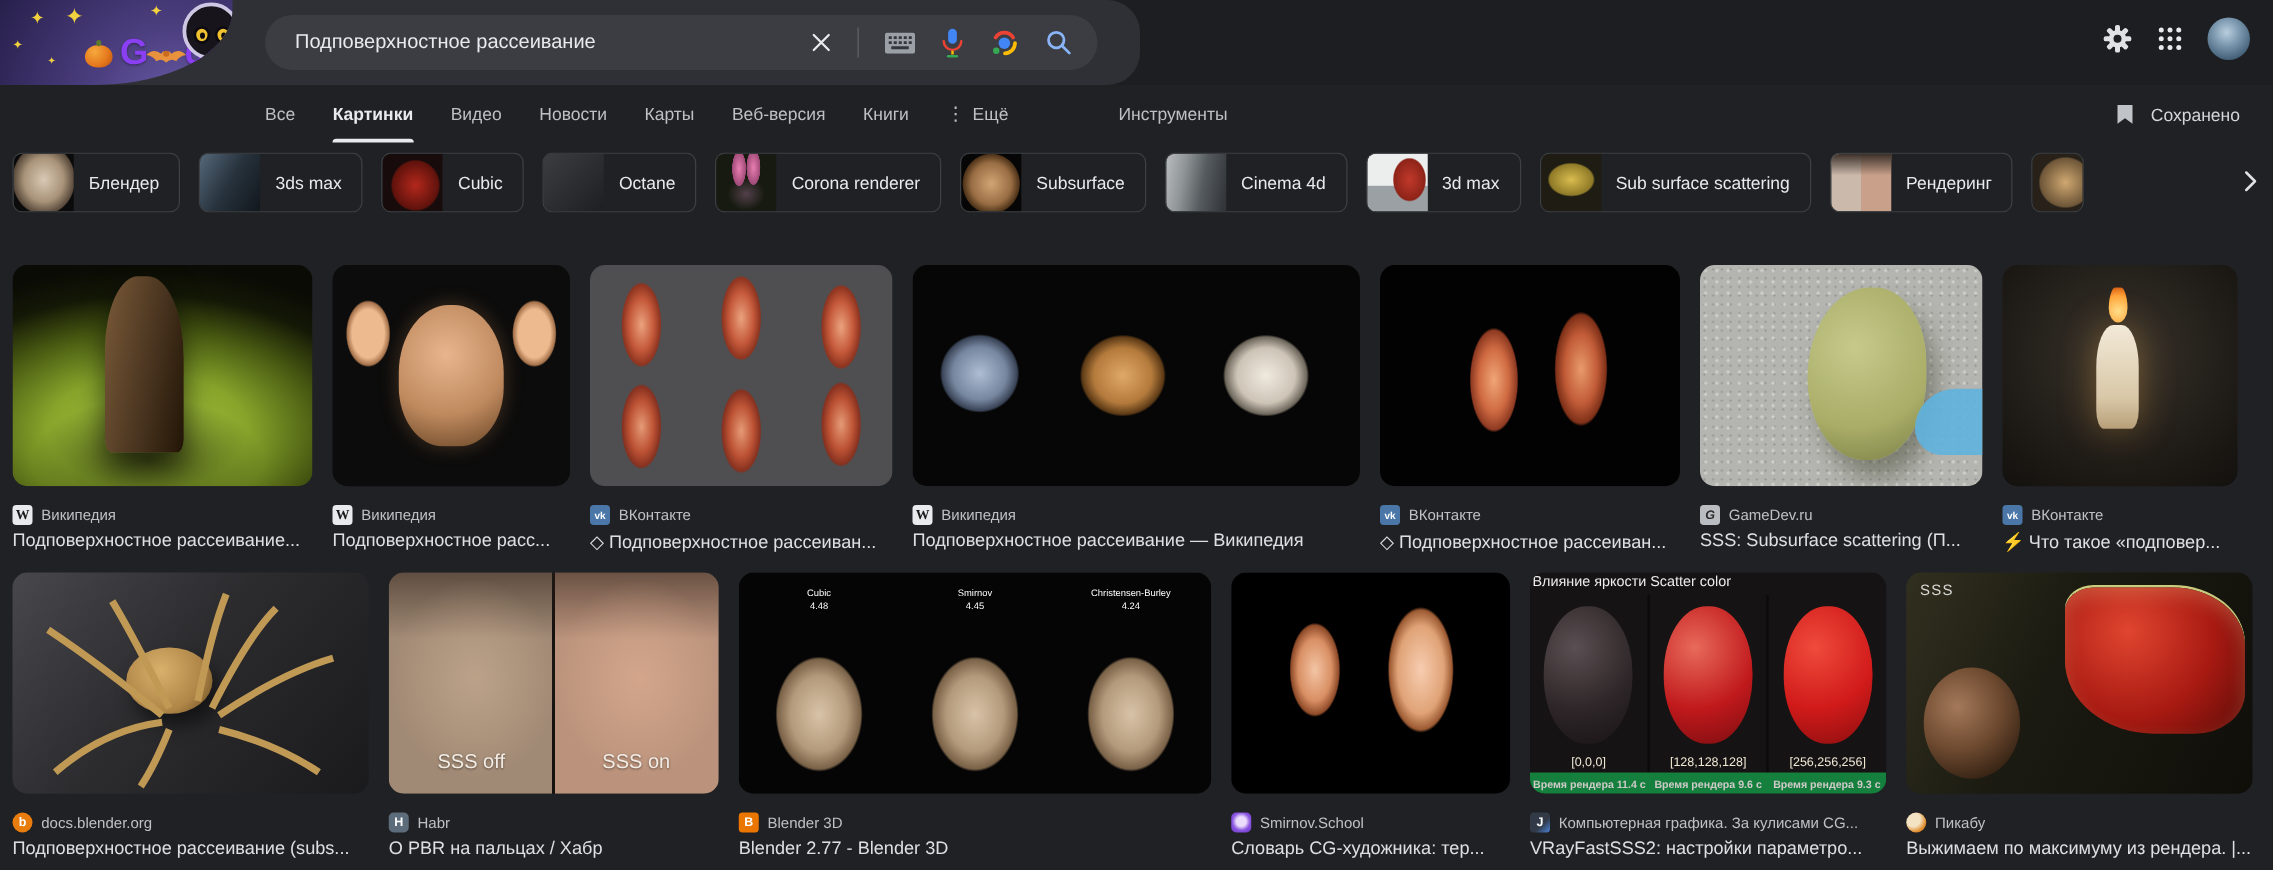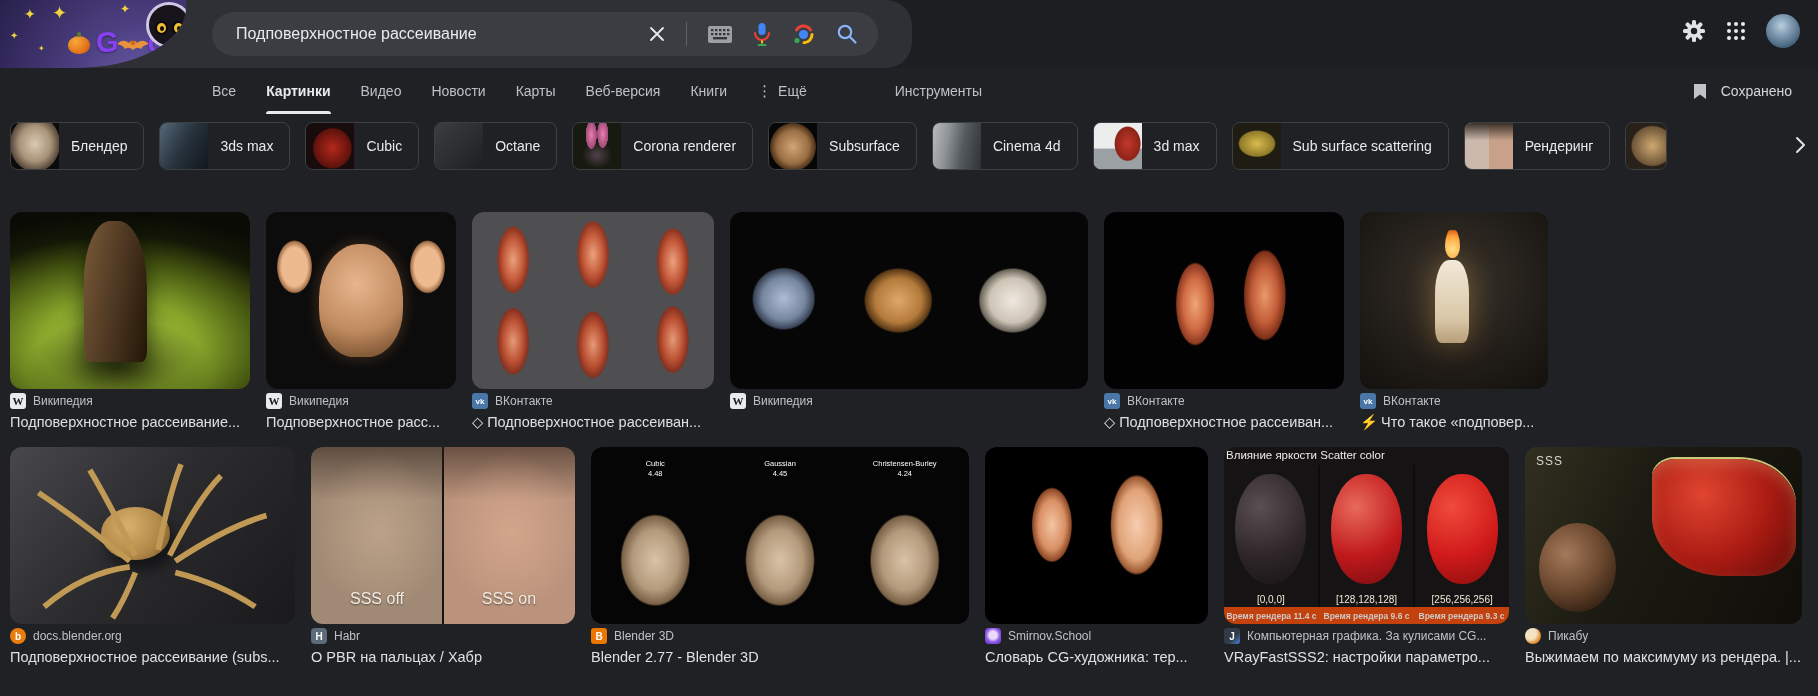--- a/index.html
+++ b/index.html
@@ -55,7 +55,7 @@
   .more-dots { margin-right:6px; color:#bdc1c6; font-size:15px; }
   .more-dots::before { content:"⋮"; }
   .tab-tools { margin-left:58px; }
-  .saved { position:absolute; right:26px; display:flex; align-items:center; gap:14px;
+  .saved { position:absolute; right:26px; display:flex; align-items:flex-end; gap:14px;
     font-size:14px; color:#d3d6da; cursor:pointer; }
 
   

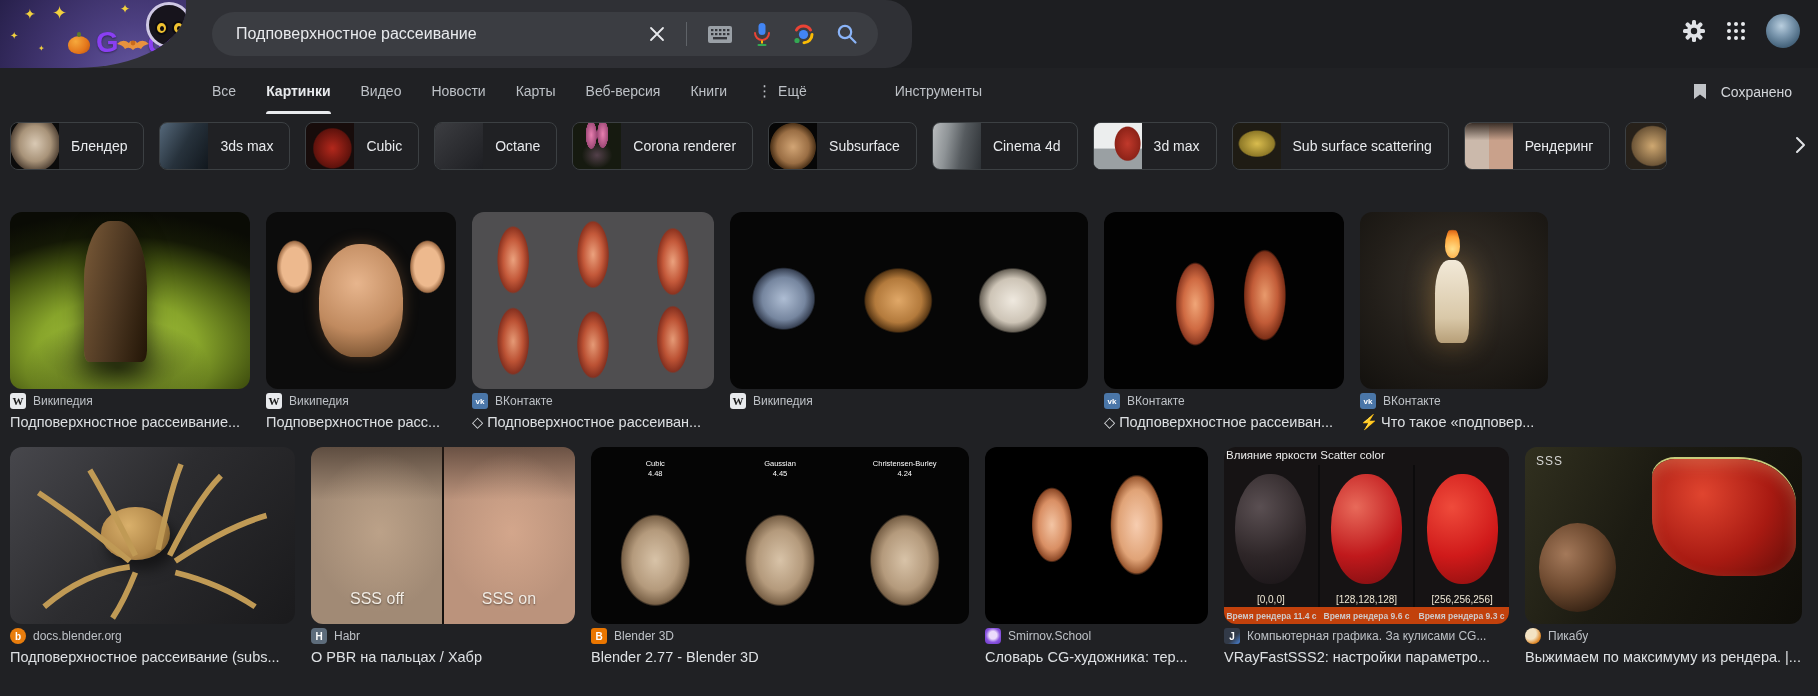--- a/index.html
+++ b/index.html
@@ -89,7 +89,7 @@
   .row2 { margin-top:16px; }
   .card { flex:none; }
   .thumb { position:relative; height:177px; border-radius:12px; overflow:hidden; cursor:pointer; }
-  .cap { padding-top:4px; }
+  .cap { padding-top:15px; }
   .srcline { display:flex; align-items:center; gap:7px; cursor:pointer; }
   .srctext { font-size:12px; color:#bdc1c6; white-space:nowrap; overflow:hidden; text-overflow:ellipsis; }
   .rtitle { margin-top:5px; font-size:14.5px; color:#dde0e3; white-space:nowrap; overflow:hidden; cursor:pointer; }

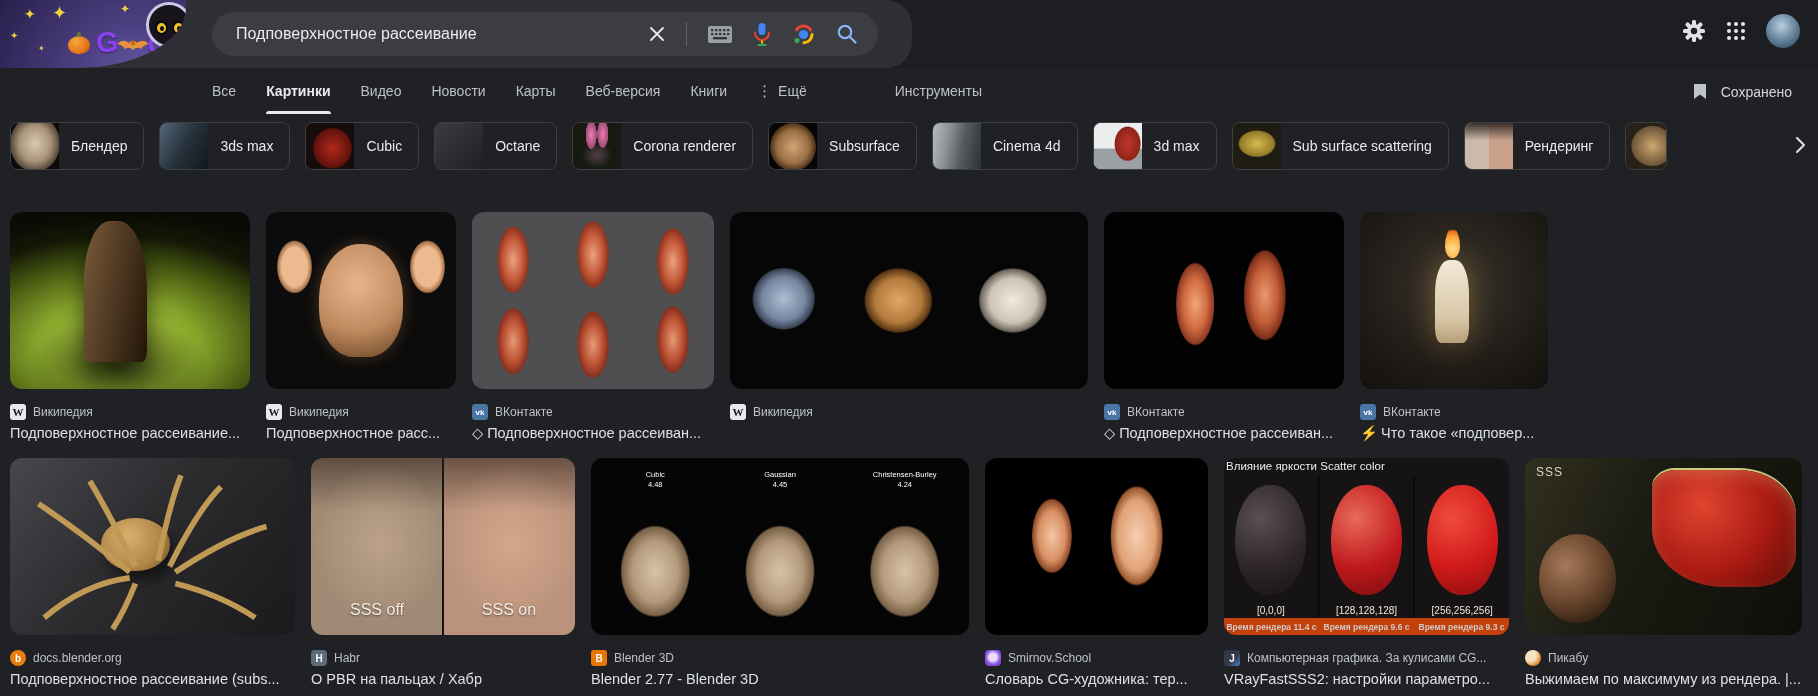--- a/index.html
+++ b/index.html
@@ -461,6 +461,16 @@
       </figcaption>
     </figure>
 
+    <figure class="card" style="width:226px">
+      <div class="thumb t-r1-6"></div>
+      <figcaption class="cap">
+        <div class="srcline">
+          <span class="fav fav-gamedev"></span>
+          <span class="srctext">GameDev.ru</span>
+        </div>
+        <div class="rtitle">SSS: Subsurface scattering (П...</div>
+      </figcaption>
+    </figure>
 
     <figure class="card" style="width:188px">
       <div class="thumb t-r1-7"></div>

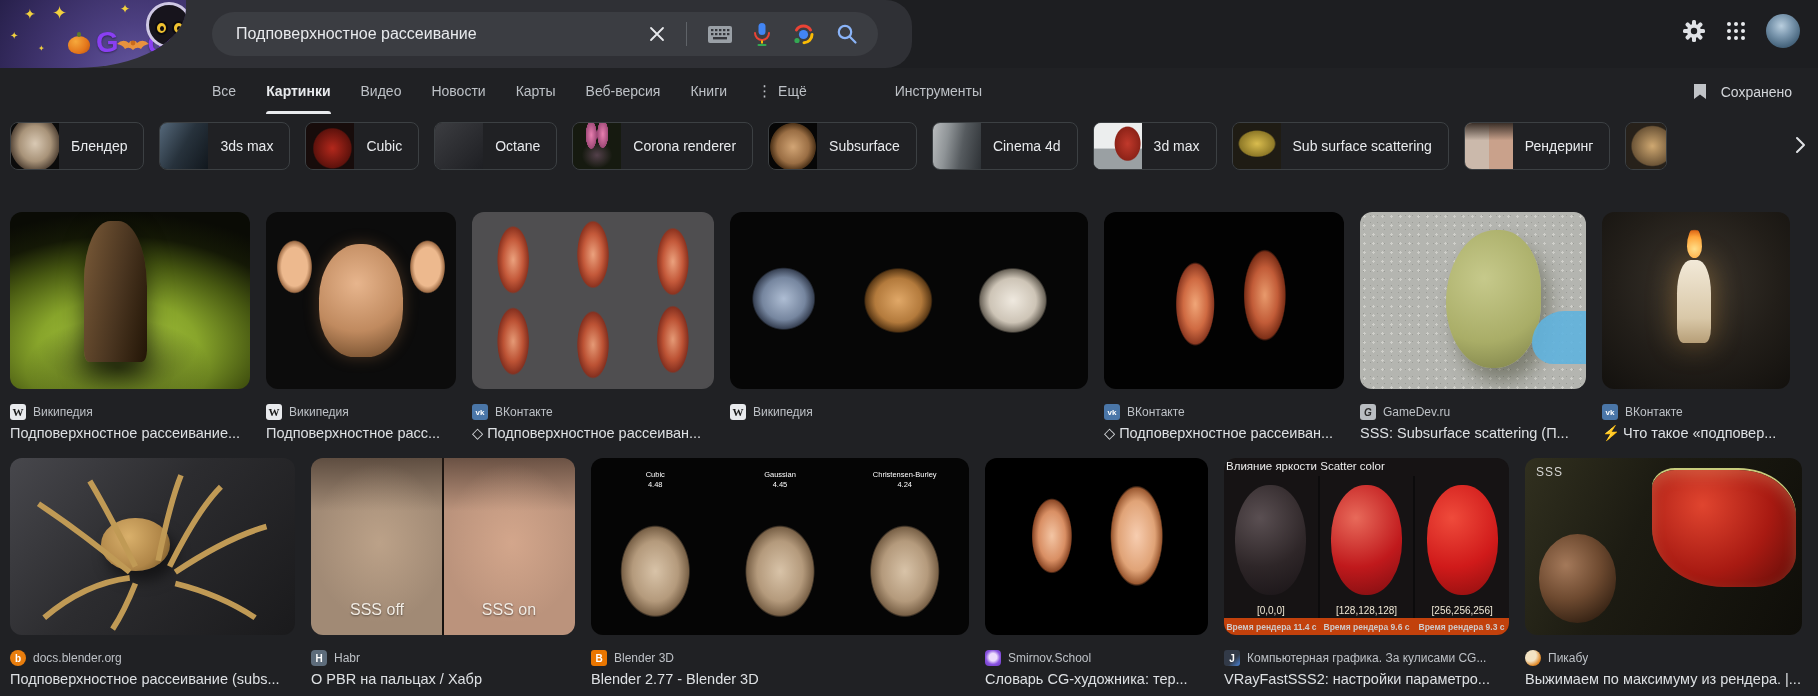--- a/index.html
+++ b/index.html
@@ -447,6 +447,7 @@
           <span class="fav fav-wiki"></span>
           <span class="srctext">Википедия</span>
         </div>
+        <div class="rtitle">Подповерхностное рассеивание — Википедия</div>
       </figcaption>
     </figure>
 

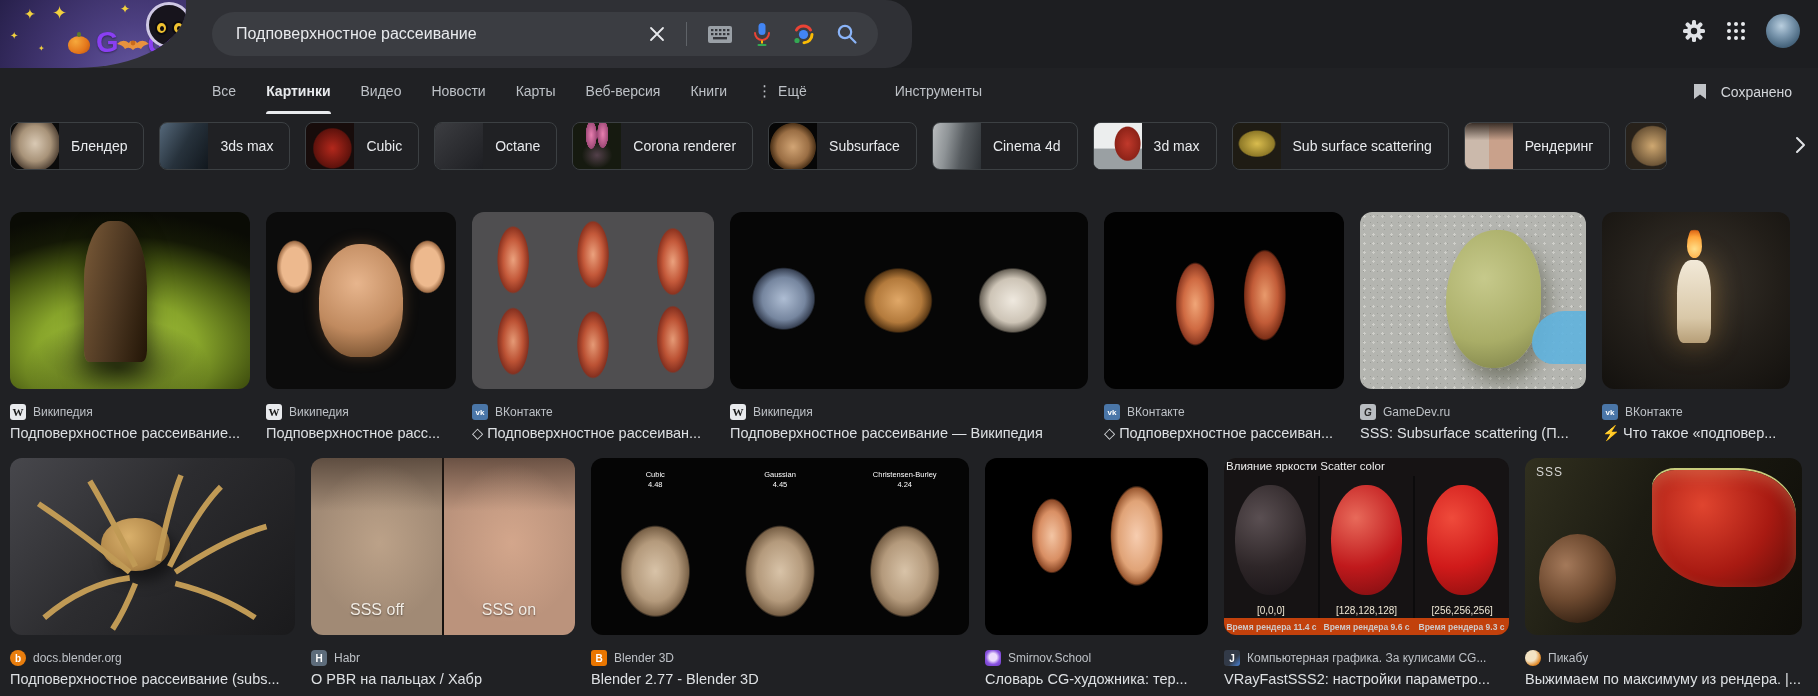--- a/index.html
+++ b/index.html
@@ -531,7 +531,7 @@
           <div>4.48</div>
         </div>
         <div class="head-label hl2">
-          <div>Gaussian</div>
+          <div>Smirnov</div>
           <div>4.45</div>
         </div>
         <div class="head-label hl3">

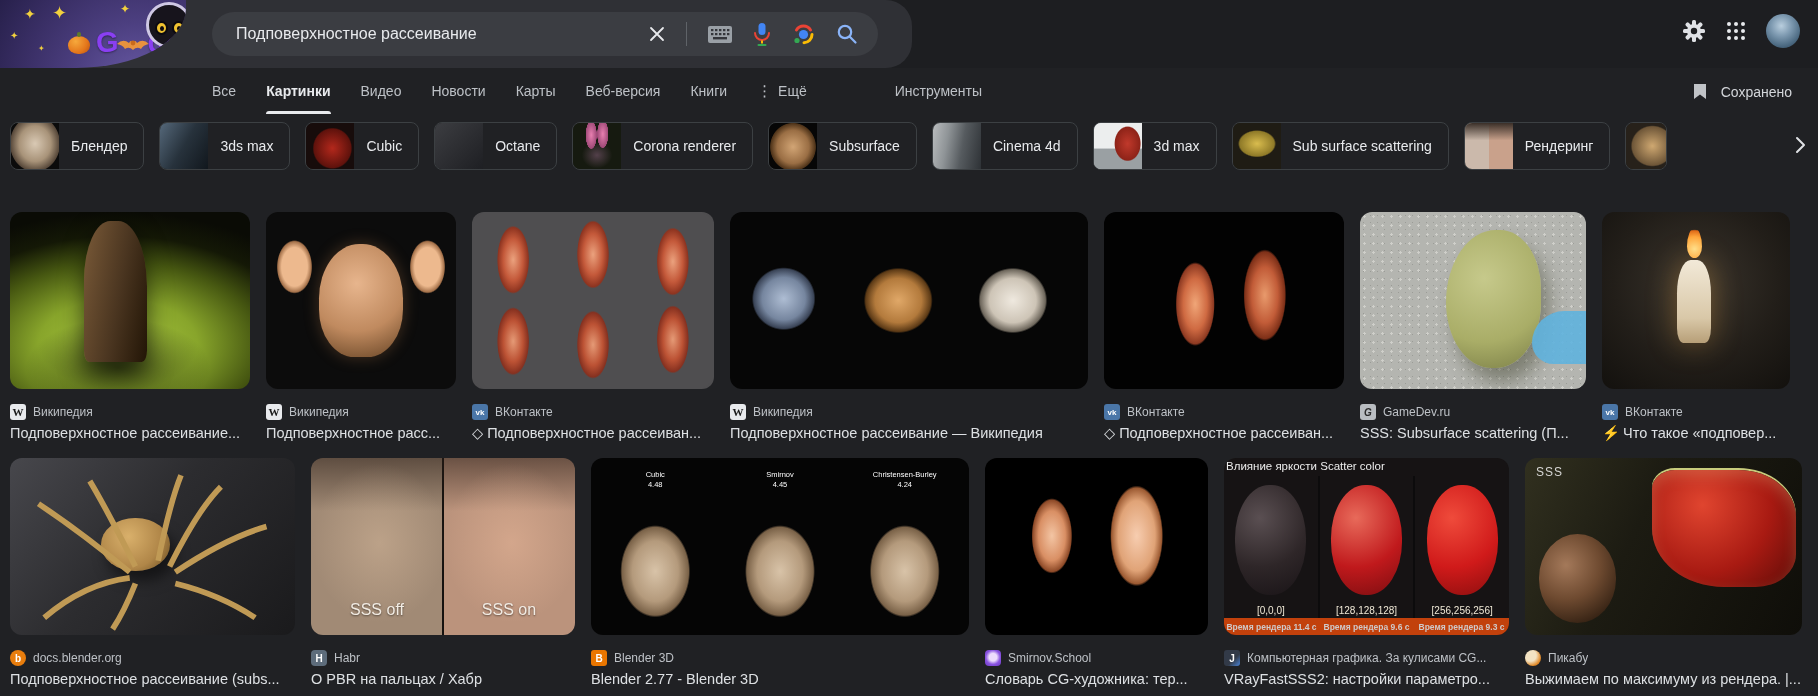--- a/index.html
+++ b/index.html
@@ -193,7 +193,7 @@
   .b2 { background:radial-gradient(circle at 35% 30%, #e86a5a 0%, #c0191c 55%, #7a0d10 100%); }
   .b3 { background:radial-gradient(circle at 35% 30%, #ef4b3b 0%, #d01a1a 55%, #8a0e0e 100%); }
   .berry-value { position:absolute; bottom:2px; width:100%; text-align:center; font-size:10px; color:#efe8d6; }
-  .vray-times { position:absolute; bottom:0; left:0; right:0; height:17px; background:#c2410c;
+  .vray-times { position:absolute; bottom:0; left:0; right:0; height:17px; background:#15803d;
     display:flex; align-items:center; }
   .vray-times span { flex:1; text-align:center; font-size:8.5px; font-weight:bold; color:#cfc9c9; white-space:nowrap; }
   .t-r2-6 { background:linear-gradient(115deg, #31301f 0%, #1c1b12 40%, #0f0e09 100%); }

